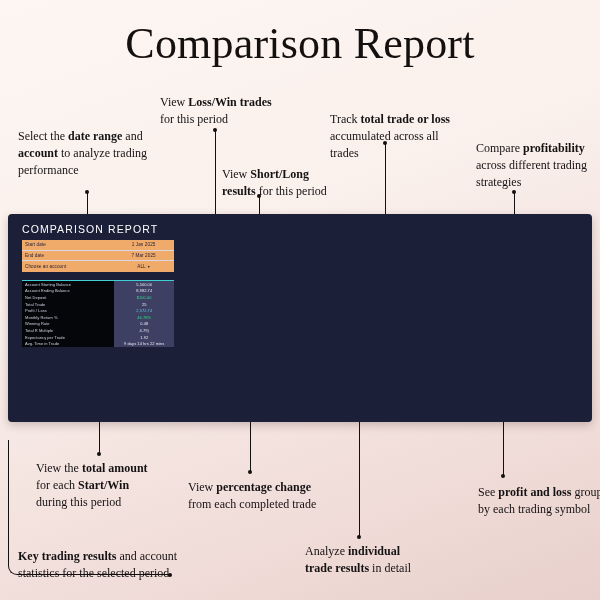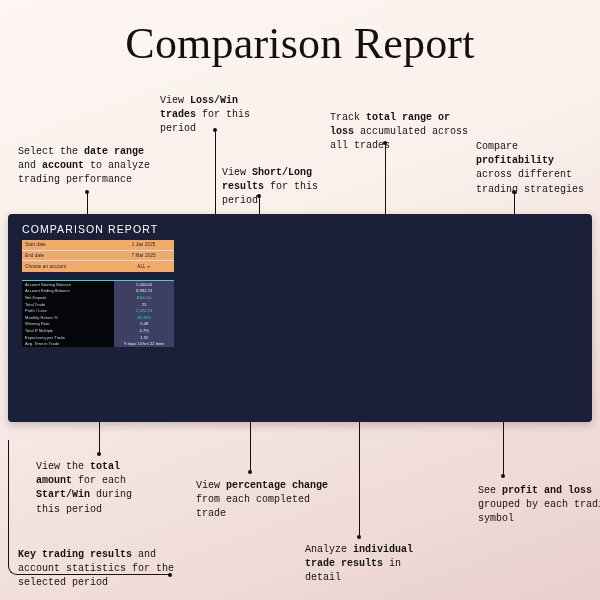--- a/index.html
+++ b/index.html
@@ -17,8 +17,8 @@
   }
   
   .anno {
-    position: absolute; font-family: Liberation Mono, monospace;
-    font-size: 10px; line-height: 1.42; color: #151213;
+    position: absolute; font-family: Liberation Serif, serif;
+    font-size: 12px; line-height: 1.42; color: #151213;
   }
   .anno b { font-weight: 700; }
   .leader { position: absolute; background: #14100f; }

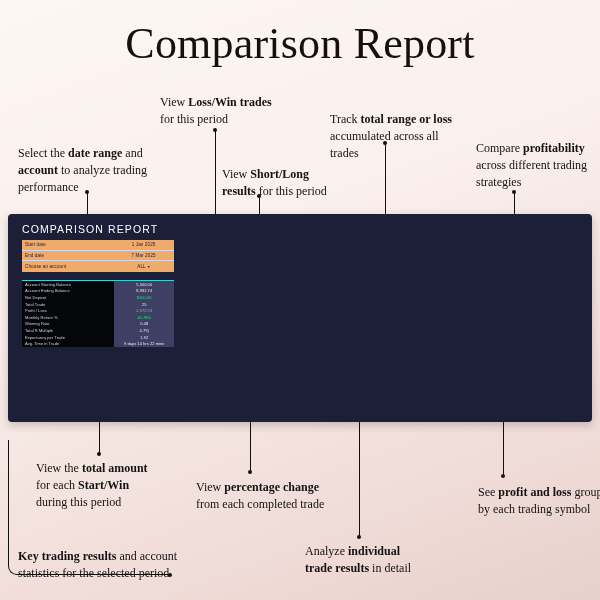--- a/index.html
+++ b/index.html
@@ -69,7 +69,7 @@
 <div class="anno" style="left:18px; top:145px; width:142px;">Select the <b>date range</b> and <b>account</b> to analyze trading performance</div>
 <div class="anno" style="left:160px; top:94px; width:118px;">View <b>Loss/Win trades</b> for this period</div>
 <div class="anno" style="left:222px; top:166px; width:110px;">View <b>Short/Long results</b> for this period</div>
-<div class="anno" style="left:330px; top:111px; width:140px;">Track <b>total range or loss</b> accumulated across all trades</div>
+<div class="anno" style="left:330px; top:111px; width:140px;">Track <b>total trade or loss</b> accumulated across all trades</div>
 <div class="anno" style="left:476px; top:140px; width:112px;">Compare <b>profitability</b> across different trading strategies</div>
 <div class="anno" style="left:36px; top:460px; width:126px;">View the <b>total amount</b> for each <b>Start/Win</b> during this period</div>
 <div class="anno" style="left:196px; top:479px; width:134px;">View <b>percentage change</b> from each completed trade</div>

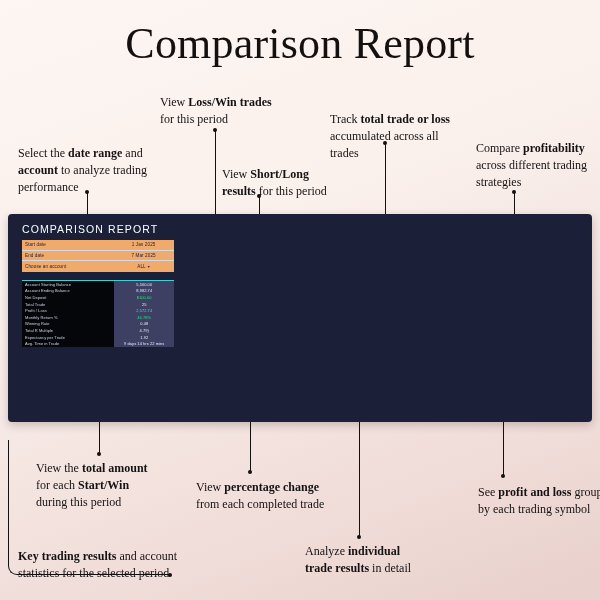--- a/index.html
+++ b/index.html
@@ -66,7 +66,7 @@
 
 <div class="page-title">Comparison Report</div>
 
-<div class="anno" style="left:18px; top:145px; width:142px;">Select the <b>date range</b> and <b>account</b> to analyze trading performance</div>
+<div class="anno" style="left:18px; top:128px; width:142px;">Select the <b>date range</b> and <b>account</b> to analyze trading performance</div>
 <div class="anno" style="left:160px; top:94px; width:118px;">View <b>Loss/Win trades</b> for this period</div>
 <div class="anno" style="left:222px; top:166px; width:110px;">View <b>Short/Long results</b> for this period</div>
 <div class="anno" style="left:330px; top:111px; width:140px;">Track <b>total trade or loss</b> accumulated across all trades</div>

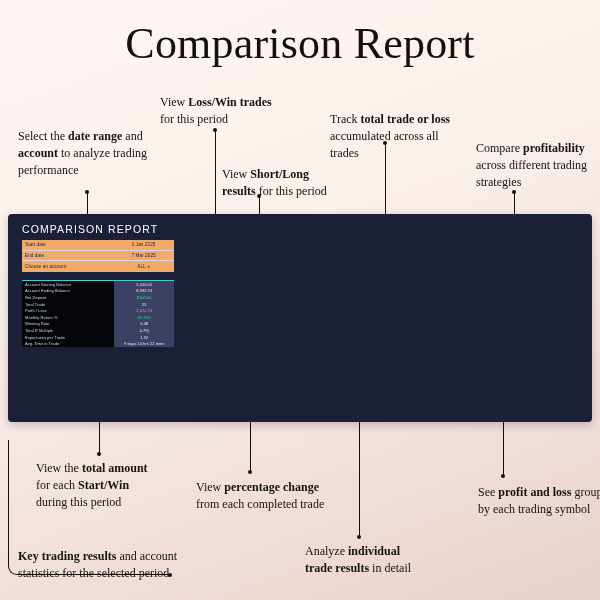--- a/index.html
+++ b/index.html
@@ -72,7 +72,7 @@
 <div class="anno" style="left:330px; top:111px; width:140px;">Track <b>total trade or loss</b> accumulated across all trades</div>
 <div class="anno" style="left:476px; top:140px; width:112px;">Compare <b>profitability</b> across different trading strategies</div>
 <div class="anno" style="left:36px; top:460px; width:126px;">View the <b>total amount</b> for each <b>Start/Win</b> during this period</div>
-<div class="anno" style="left:196px; top:479px; width:134px;">View <b>percentage change</b> from each completed trade</div>
+<div class="anno" style="left:188px; top:479px; width:134px;">View <b>percentage change</b> from each completed trade</div>
 <div class="anno" style="left:18px; top:548px; width:160px;"><b>Key trading results</b> and account statistics for the selected period</div>
 <div class="anno" style="left:305px; top:543px; width:110px;">Analyze <b>individual trade results</b> in detail</div>
 <div class="anno" style="left:436px; top:484px; width:140px;margin-left:42px;">See <b>profit and loss</b> grouped by each trading symbol</div>

